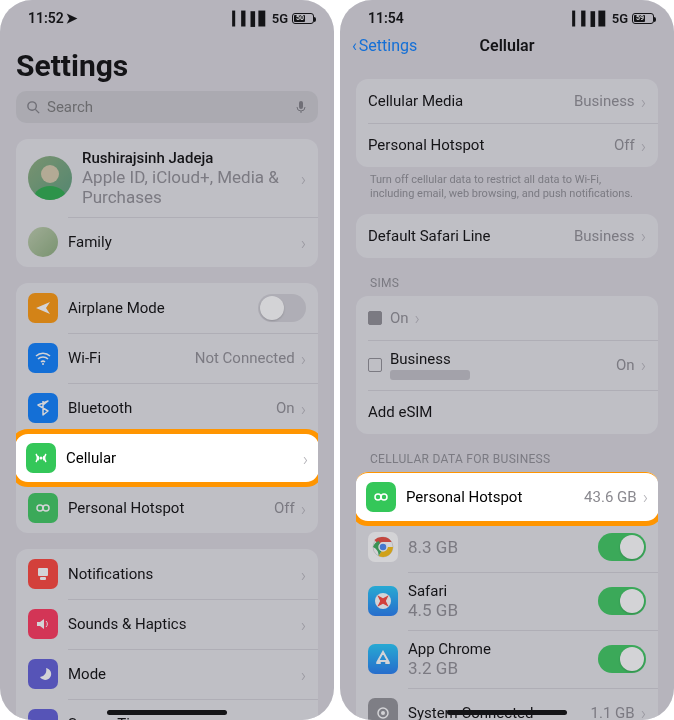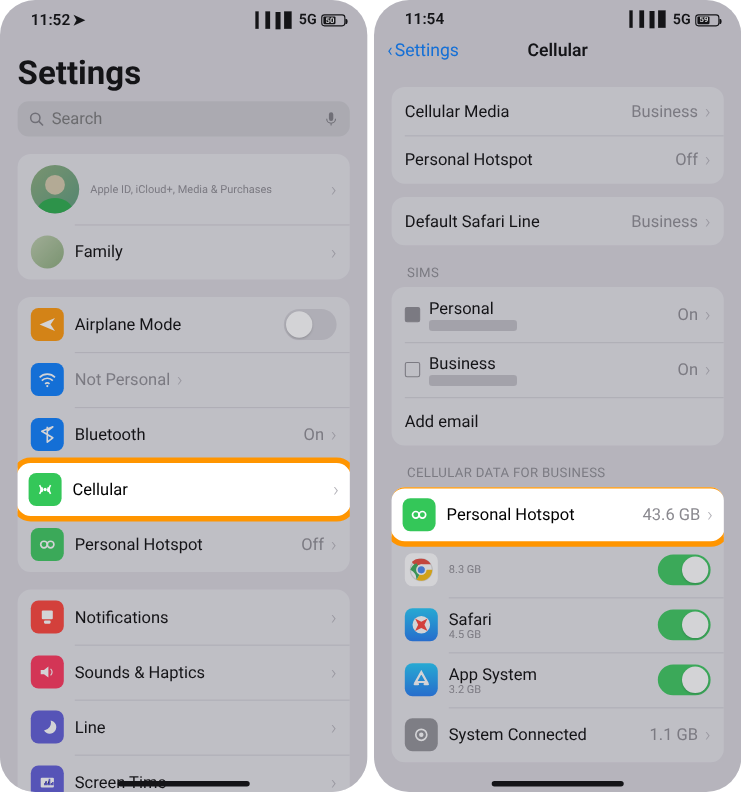--- a/index.html
+++ b/index.html
@@ -96,6 +96,7 @@
             </svg>
           </div>
         <div style="flex:1">
+          <div class="label" style="font-weight:500">Rushirajsinh Jadeja</div>
           <div class="sublabel">Apple ID, iCloud+, Media &amp; Purchases</div>
         </div>
         <span class="chevron">›</span>

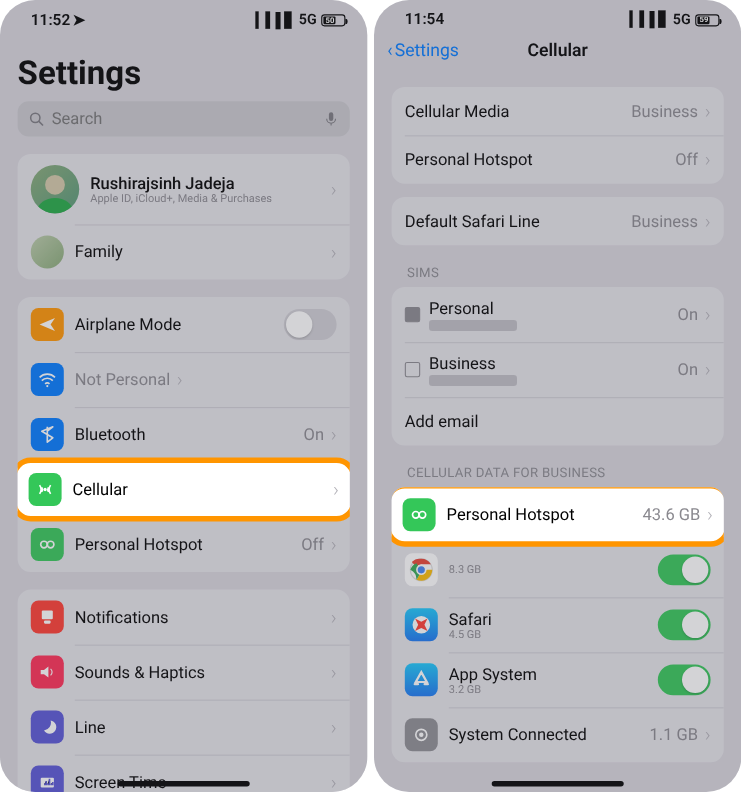--- a/index.html
+++ b/index.html
@@ -29,7 +29,7 @@
   .row .iconbox { width:30px; height:30px; border-radius:7px; display:flex; align-items:center; justify-content:center; margin-right:10px; flex-shrink:0; }
   .row .appicon { width:30px; height:30px; border-radius:7px; margin-right:10px; flex-shrink:0; display:flex; align-items:center; justify-content:center; }
   .row .label { flex:1; font-size:15px; color:#000; }
-  .row .sublabel { font-size:10px; color:#8a898f; }
+  .row .sublabel { font-size:17px; color:#8a898f; }
   .row .value { font-size:15px; color:#8a898f; margin-right:6px; }
   .chevron { color:#b3b2b8; font-size:18px; font-weight:300; }
   .avatar { width:44px; height:44px; border-radius:22px; background:linear-gradient(135deg,#8a7,#597); margin-right:10px; flex-shrink:0; display:flex; align-items:center; justify-content:center; overflow:hidden;}

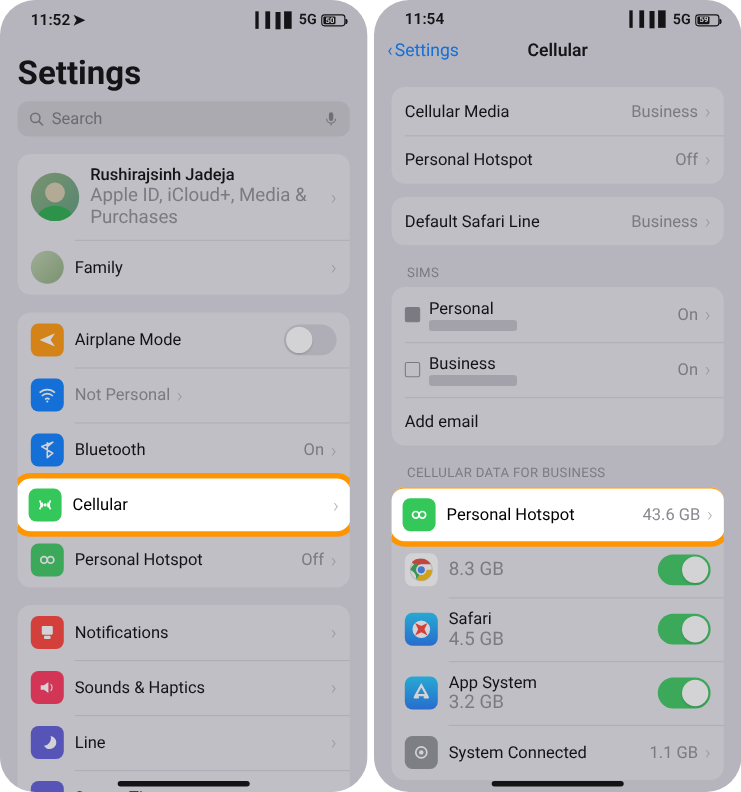--- a/index.html
+++ b/index.html
@@ -245,6 +245,7 @@
         <span class="chevron">›</span>
       </div>
     </div>
+    <div class="foot-note">Turn off cellular data to restrict all data to Wi-Fi, including email, web browsing, and push notifications.</div>
 
     <div class="group" style="margin-top:12px">
       <div class="row simplepad">

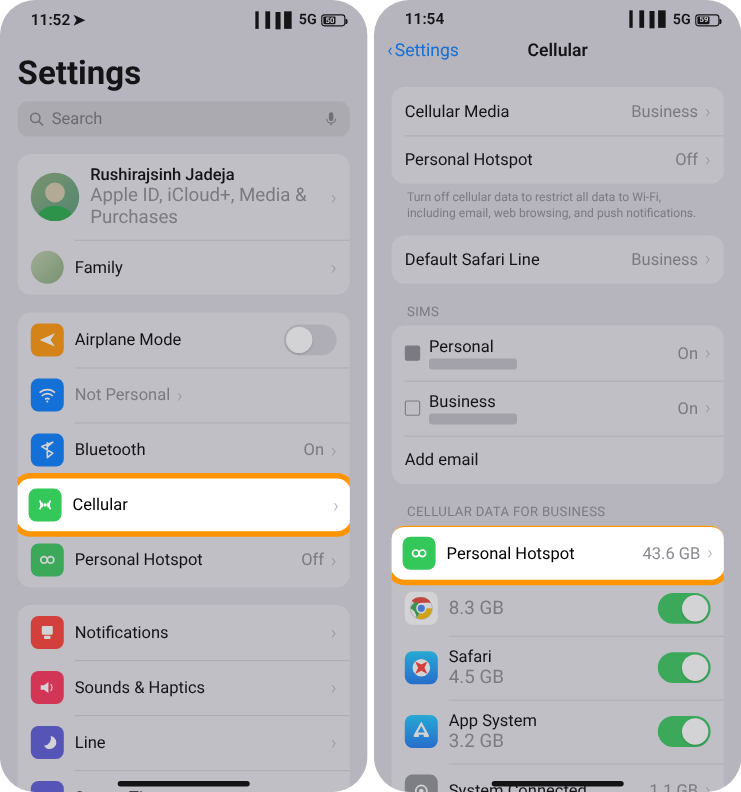--- a/index.html
+++ b/index.html
@@ -259,10 +259,6 @@
     <div class="group" style="margin-top:0">
       <div class="row simplepad">
         <div class="simsq filled"></div>
-        <div style="flex:1">
-          <div class="label">Personal</div>
-          <div class="blurbar"></div>
-        </div>
         <div class="value">On</div>
         <span class="chevron">›</span>
       </div>

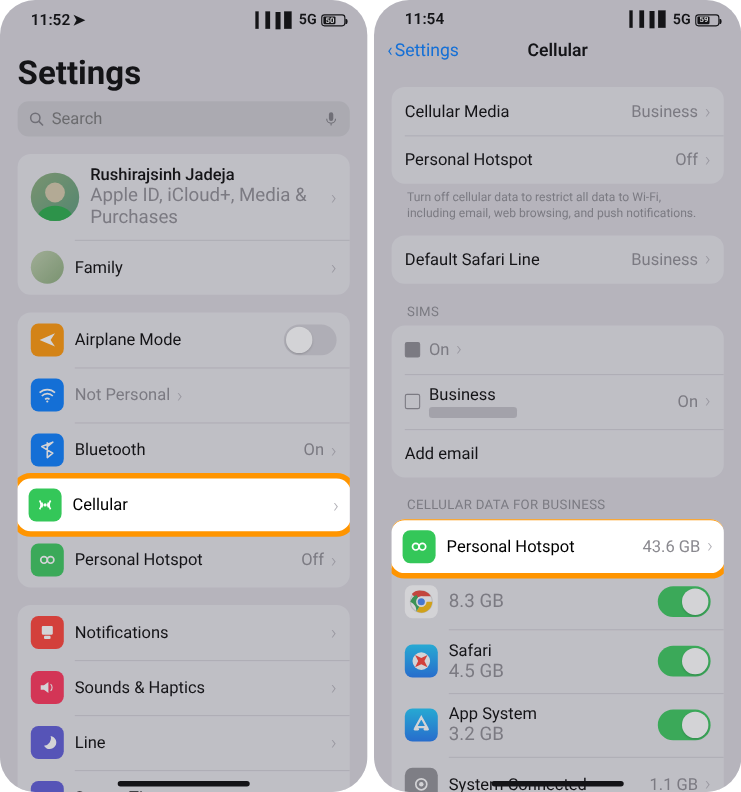--- a/index.html
+++ b/index.html
@@ -125,6 +125,7 @@
               <circle cx="9" cy="15" r="1" fill="#fff"></circle>
             </svg>
           </div>
+        <div class="label">Wi-Fi</div>
         <div class="value">Not Personal</div>
         <span class="chevron">›</span>
       </div>

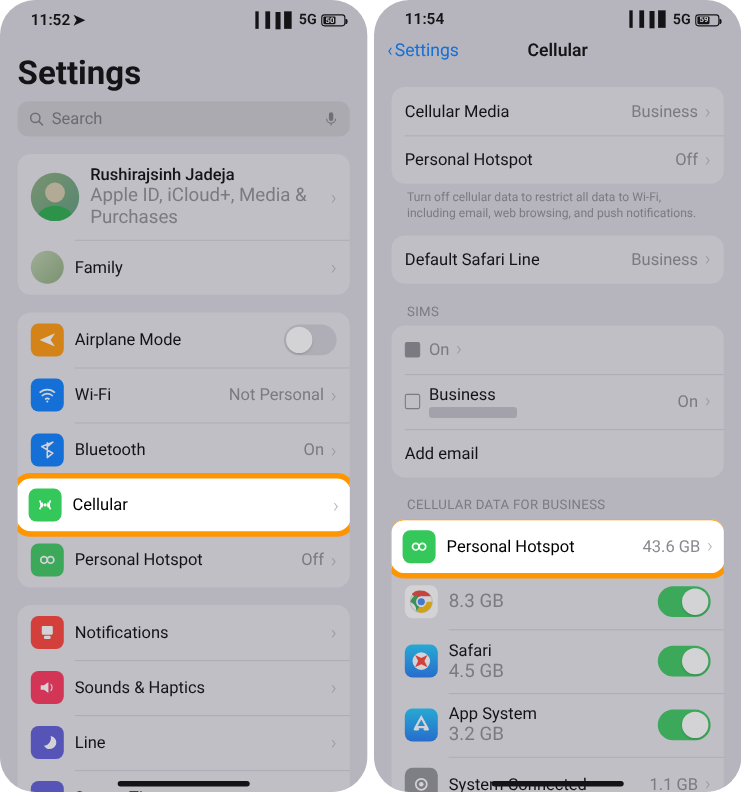--- a/index.html
+++ b/index.html
@@ -126,7 +126,7 @@
             </svg>
           </div>
         <div class="label">Wi-Fi</div>
-        <div class="value">Not Personal</div>
+        <div class="value">Not Connected</div>
         <span class="chevron">›</span>
       </div>
       <div class="row">

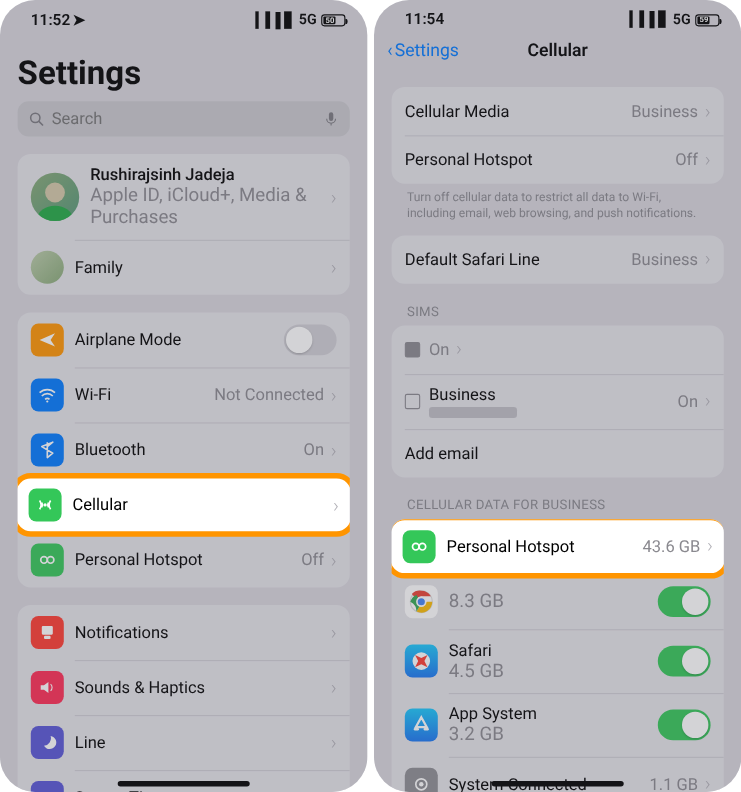--- a/index.html
+++ b/index.html
@@ -273,7 +273,7 @@
         <span class="chevron">›</span>
       </div>
       <div class="row simplepad">
-        <div class="label add-link">Add email</div>
+        <div class="label add-link">Add eSIM</div>
       </div>
     </div>
 

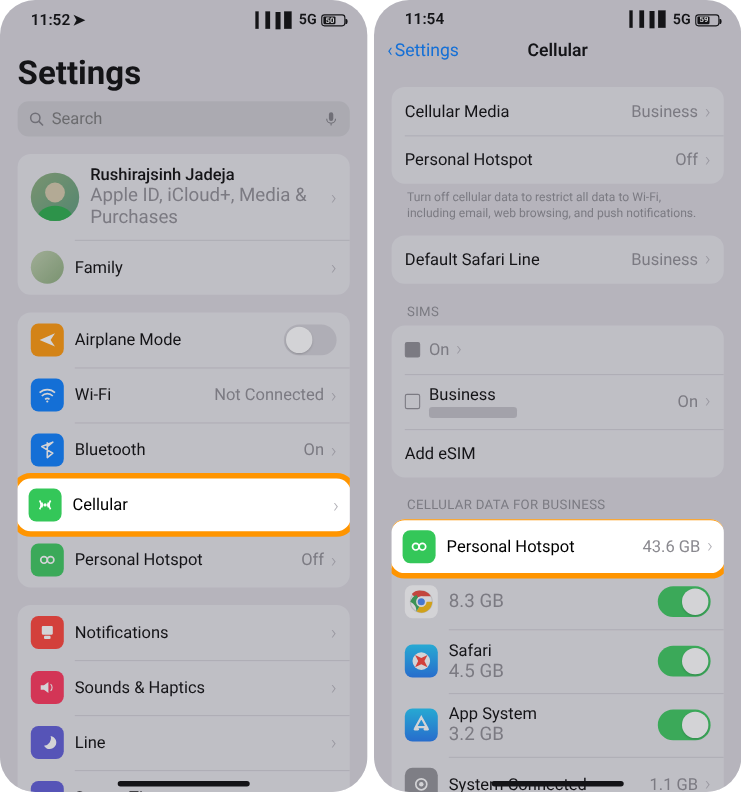--- a/index.html
+++ b/index.html
@@ -330,7 +330,7 @@
             </svg>
           </div>
         <div style="flex:1">
-          <div class="label">App System</div>
+          <div class="label">App Chrome</div>
           <div class="sublabel">3.2 GB</div>
         </div>
         <div class="toggle-on"></div>

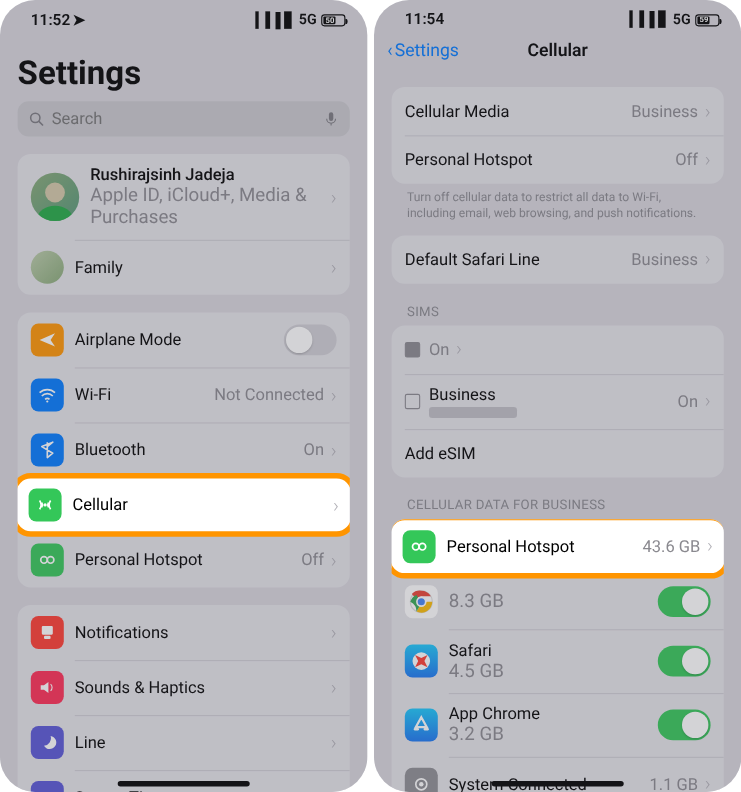--- a/index.html
+++ b/index.html
@@ -192,7 +192,7 @@
               <path d="M12 3a6 6 0 11-6 9 7 7 0 006-9z" fill="#fff"></path>
             </svg>
           </div>
-        <div class="label">Line</div>
+        <div class="label">Mode</div>
         <span class="chevron">›</span>
       </div>
       <div class="row">

